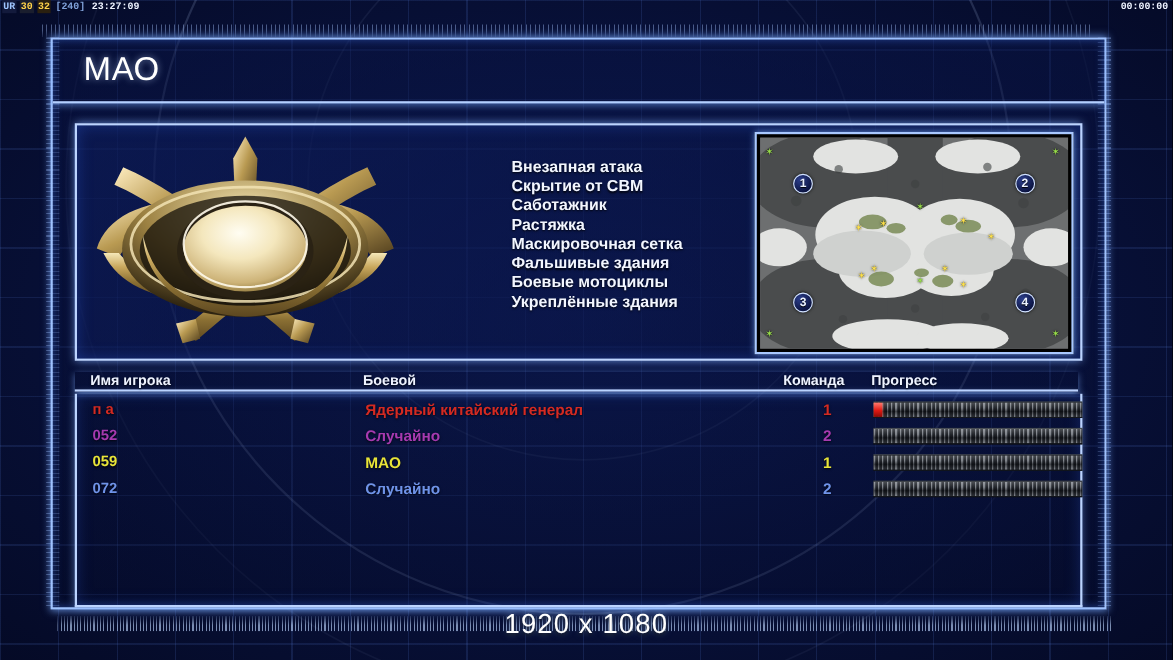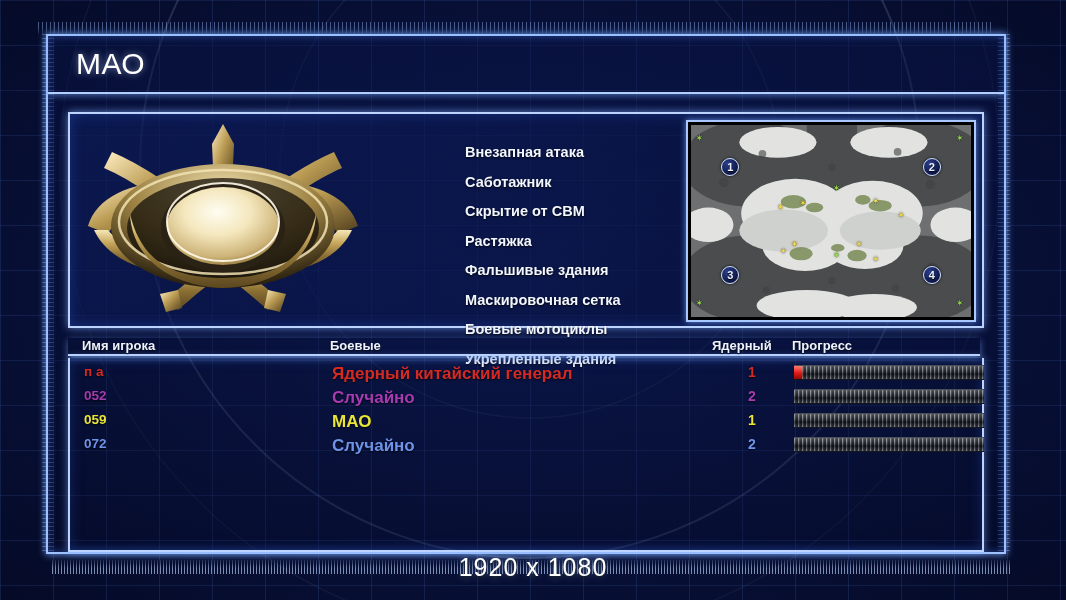--- a/index.html
+++ b/index.html
@@ -208,6 +208,16 @@
     <circle cx="530" cy="168" r="470" fill="none" stroke="rgba(185,205,245,.10)" stroke-width="1.5"></circle>
   </svg>
 
+  <div id="hudbar">
+    <div id="hudleft">
+      <span class="k">UR</span>
+      <span class="g1">30</span>
+      <span class="g2">32</span>
+      <span class="g3">[240]</span>
+      <span class="clock">23:27:09</span>
+    </div>
+    <div id="hudright">00:00:00</div>
+  </div>
 
   <div class="ruler top"></div>
   <div class="ruler left"></div>

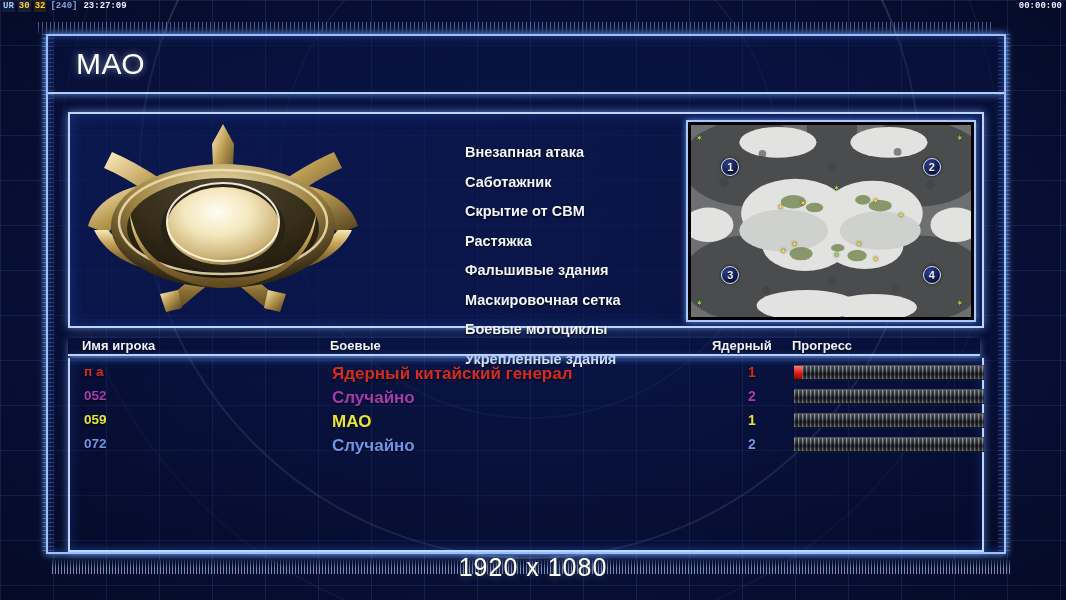--- a/index.html
+++ b/index.html
@@ -90,7 +90,7 @@
   
   #abilities{
     position:absolute; left:395px; top:30px;
-    display:flex; flex-direction:column; gap:12px;
+    display:flex; flex-direction:column; gap:0px;
   }
   .ability{
     color:#f2f6ff; font-size:14.5px; line-height:17.5px; font-weight:bold;

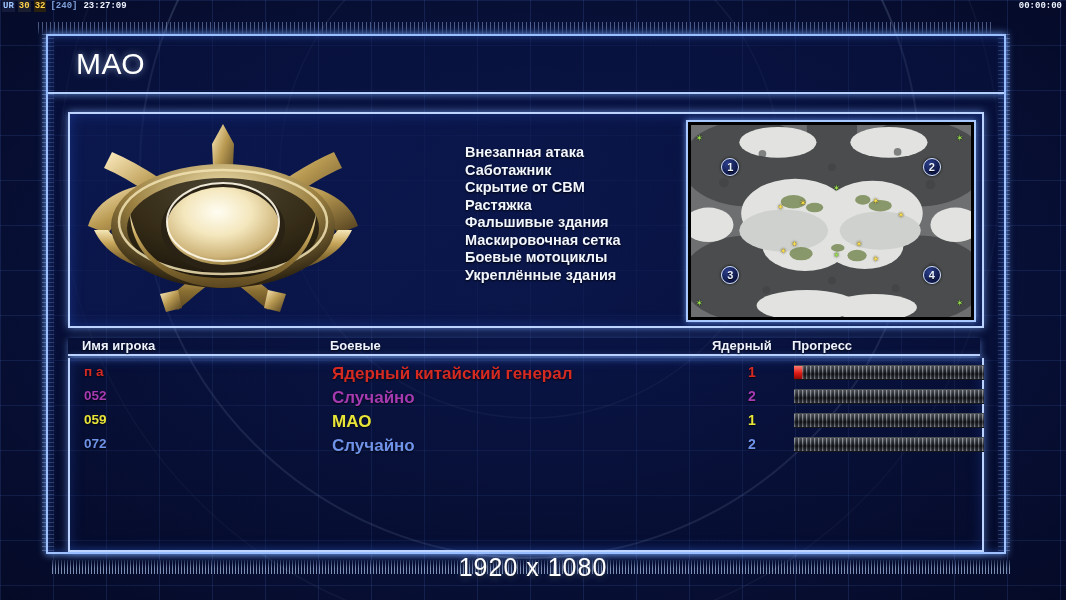--- a/index.html
+++ b/index.html
@@ -288,8 +288,8 @@
 
     <div id="abilities">
       <div class="ability">Внезапная атака</div>
+      <div class="ability">Скрытие от СВМ</div>
       <div class="ability">Саботажник</div>
-      <div class="ability">Скрытие от СВМ</div>
       <div class="ability">Растяжка</div>
       <div class="ability">Фальшивые здания</div>
       <div class="ability">Маскировочная сетка</div>

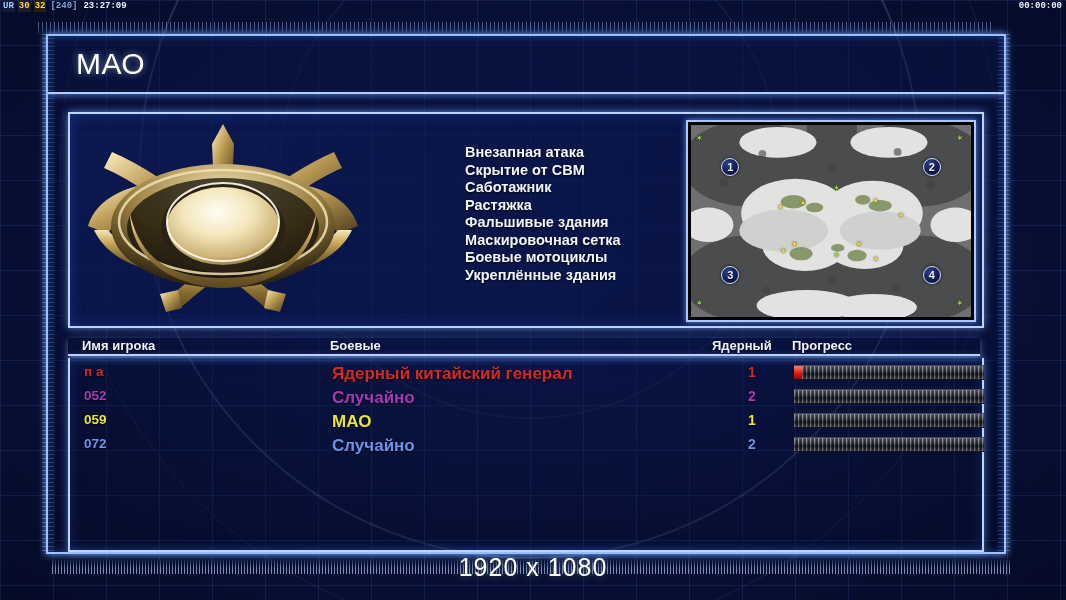--- a/index.html
+++ b/index.html
@@ -291,8 +291,8 @@
       <div class="ability">Скрытие от СВМ</div>
       <div class="ability">Саботажник</div>
       <div class="ability">Растяжка</div>
+      <div class="ability">Маскировочная сетка</div>
       <div class="ability">Фальшивые здания</div>
-      <div class="ability">Маскировочная сетка</div>
       <div class="ability">Боевые мотоциклы</div>
       <div class="ability">Укреплённые здания</div>
     </div>

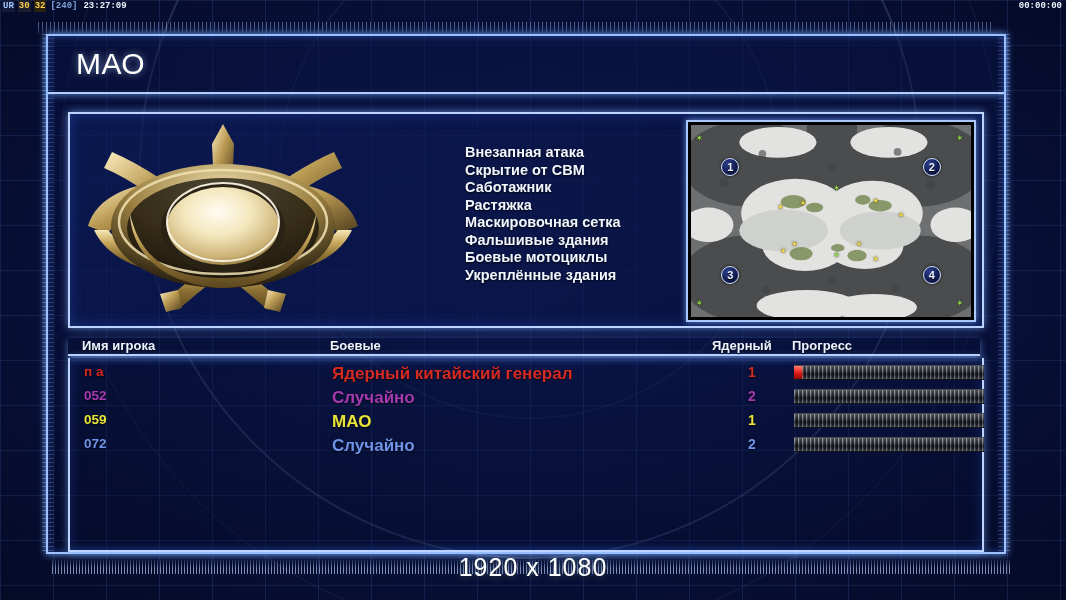--- a/index.html
+++ b/index.html
@@ -378,7 +378,7 @@
 
   <div id="tablehdr">
     <div class="hcell" style="left:14px">Имя игрока</div>
-    <div class="hcell" style="left:262px">Боевые</div>
+    <div class="hcell" style="left:262px">Боевой</div>
     <div class="hcell" style="left:644px">Ядерный</div>
     <div class="hcell" style="left:724px">Прогресс</div>
   </div>

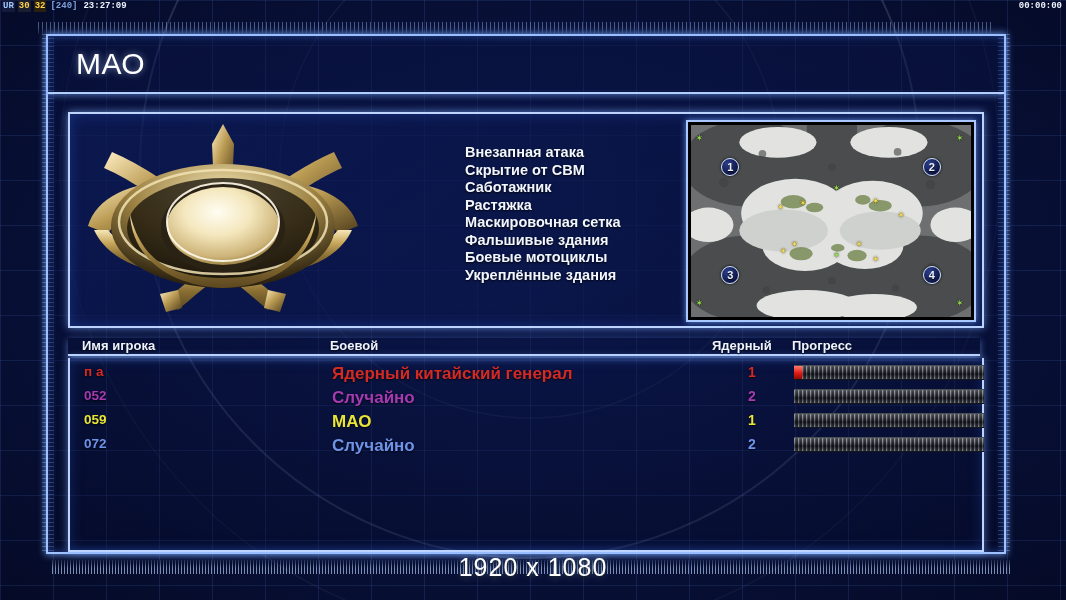--- a/index.html
+++ b/index.html
@@ -379,7 +379,7 @@
   <div id="tablehdr">
     <div class="hcell" style="left:14px">Имя игрока</div>
     <div class="hcell" style="left:262px">Боевой</div>
-    <div class="hcell" style="left:644px">Ядерный</div>
+    <div class="hcell" style="left:644px">Команда</div>
     <div class="hcell" style="left:724px">Прогресс</div>
   </div>
 

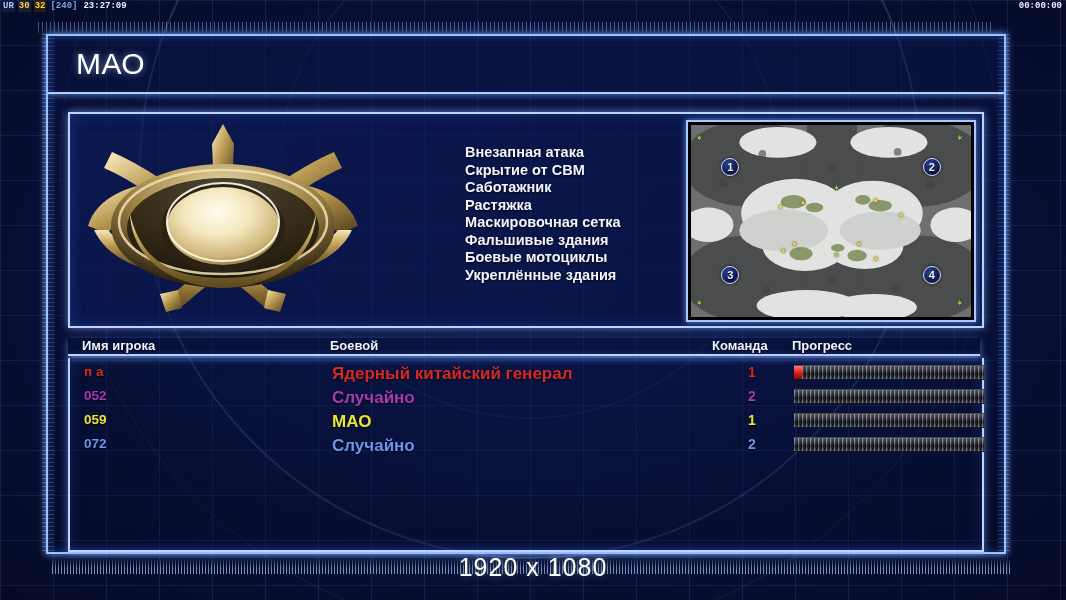--- a/index.html
+++ b/index.html
@@ -144,7 +144,7 @@
   .row{ position:absolute; left:0; right:0; height:24px; }
   .name{ position:absolute; left:14px; top:2px; font-size:13.5px; font-weight:bold;
          text-shadow:0 1px 2px rgba(0,0,0,.75); }
-  .army{ position:absolute; left:262px; top:2px; font-size:17px; font-weight:bold;
+  .army{ position:absolute; left:262px; top:2px; font-size:14px; font-weight:bold;
          text-shadow:0 1px 2px rgba(0,0,0,.75); }
   .team{ position:absolute; left:672px; top:2px; width:20px; text-align:center;
          font-size:14px; font-weight:bold; text-shadow:0 1px 2px rgba(0,0,0,.75); }

